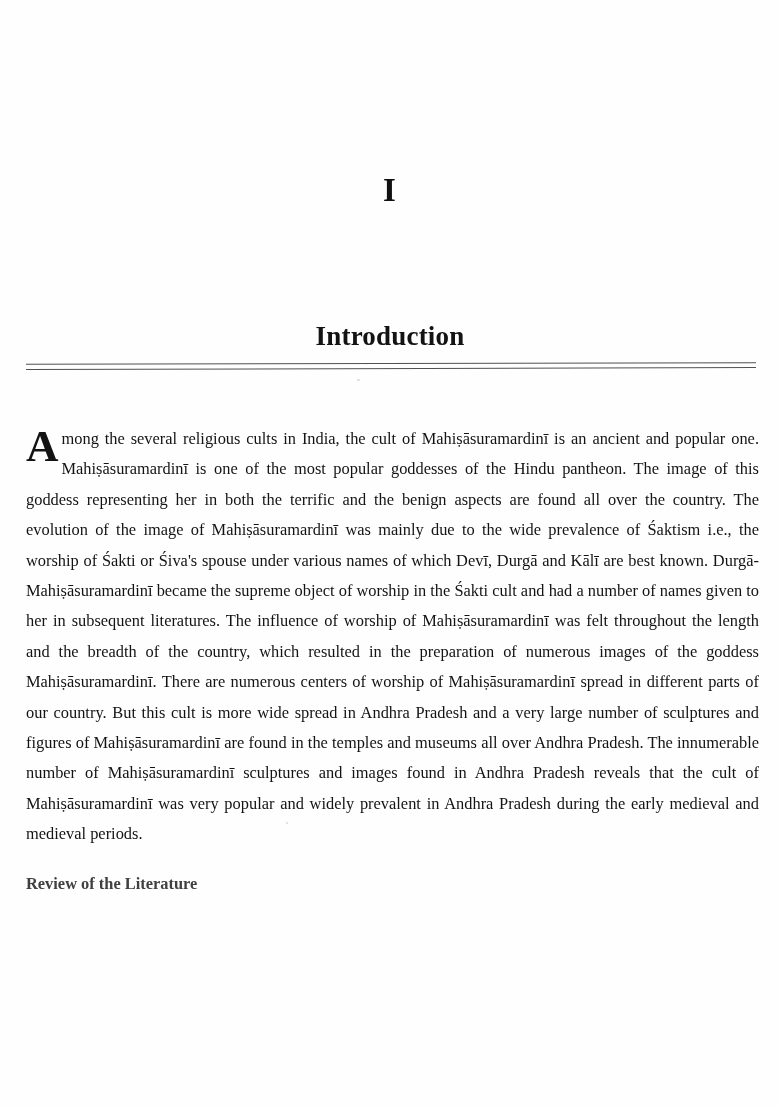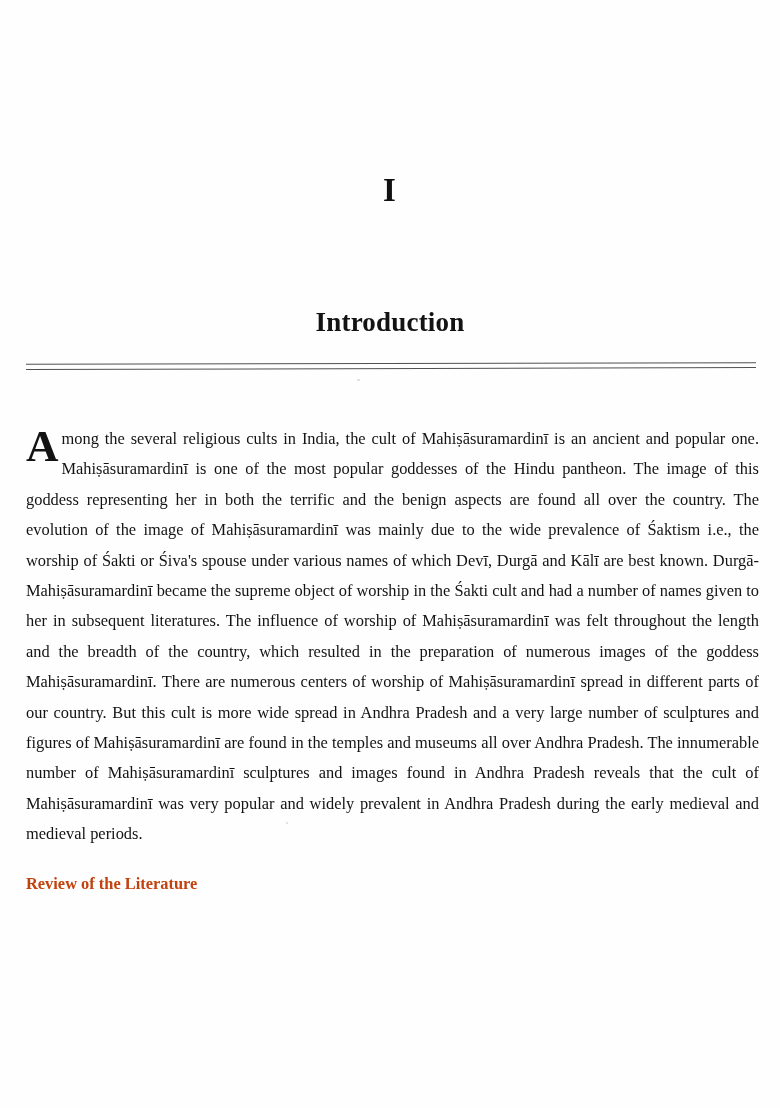--- a/index.html
+++ b/index.html
@@ -42,7 +42,7 @@
   .chapter-title {
     position: absolute;
     left: 0;
-    top: 289px;
+    top: 303px;
     width: 780px;
     text-align: center;
     font-size: 27px;

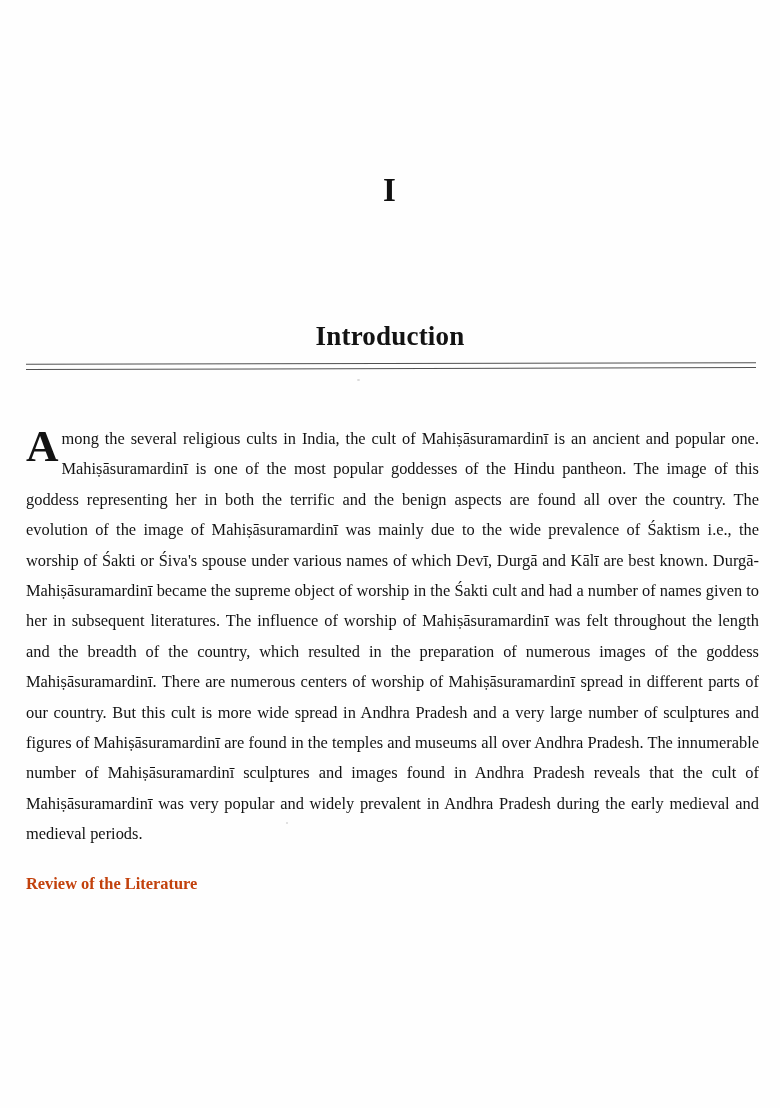--- a/index.html
+++ b/index.html
@@ -104,7 +104,7 @@
     font-size: 16.4px;
     font-weight: bold;
     line-height: 24px;
-    color: #c2410c;
+    color: #404040;
     text-align: left;
   }
 

